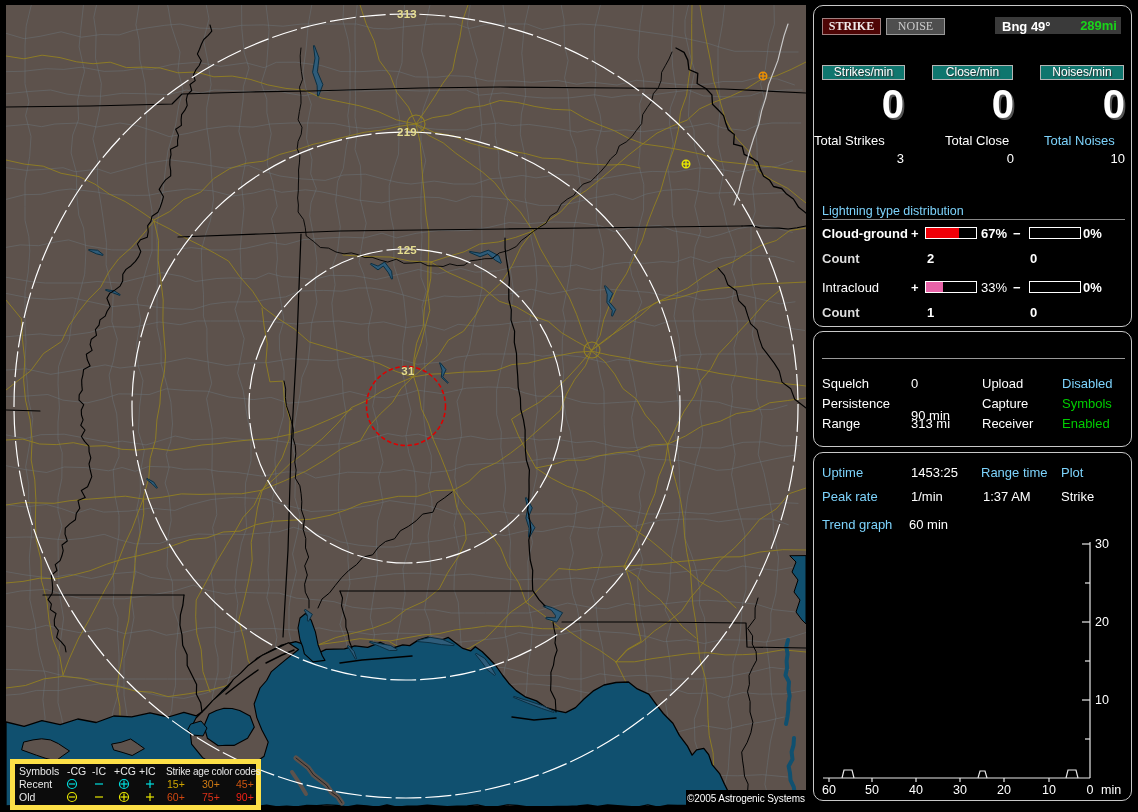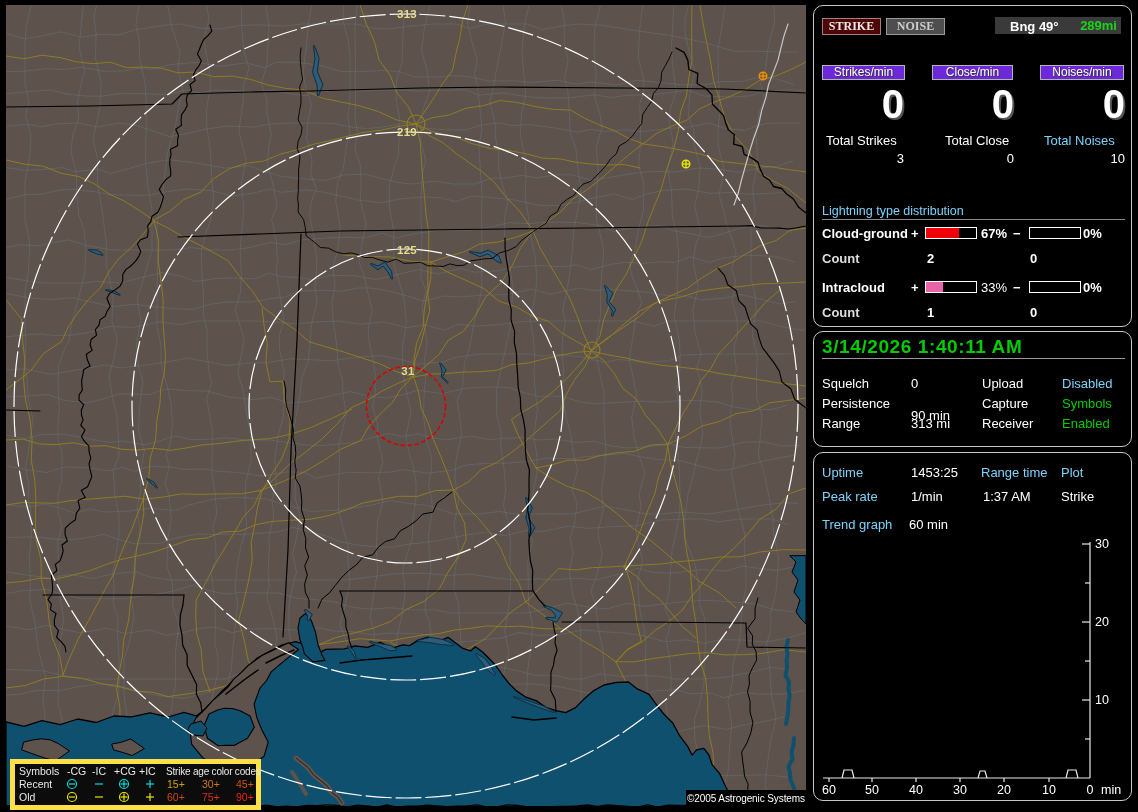--- a/index.html
+++ b/index.html
@@ -232,7 +232,7 @@
 
 <div class="box" style="top:5px;height:320px">
  <div class="ab" style="left:8px;top:12px;width:57px;height:15px;background:#4e0505;border:1px solid #a08080;color:#f0e8e8;font-family:'Liberation Serif',serif;font-weight:bold;font-size:12px;text-align:center;line-height:15px">STRIKE</div>
- <div class="ab" style="left:72px;top:12px;width:57px;height:15px;background:#4e4e4e;border:1px solid #999;color:#ccc;font-family:'Liberation Serif',serif;font-weight:bold;font-size:12px;text-align:center;line-height:15px">NOISE</div>
+ <div class="ab" style="left:72px;top:12px;width:57px;height:15px;background:#4e4e4e;border:1px solid #999;color:#ccc;font-family:'Liberation Serif',serif;font-weight:normal;font-size:12px;text-align:center;line-height:15px">NOISE</div>
  <div class="ab" style="left:181px;top:11px;width:126px;height:17px;background:#3a3a3a;line-height:17px">
    <span style="color:#fff;font-weight:bold;font-size:13px;padding-left:15px">Bng 49°</span>
    <span style="color:#19d419;font-weight:bold;font-size:13px;float:right;padding-right:4px">289mi</span>

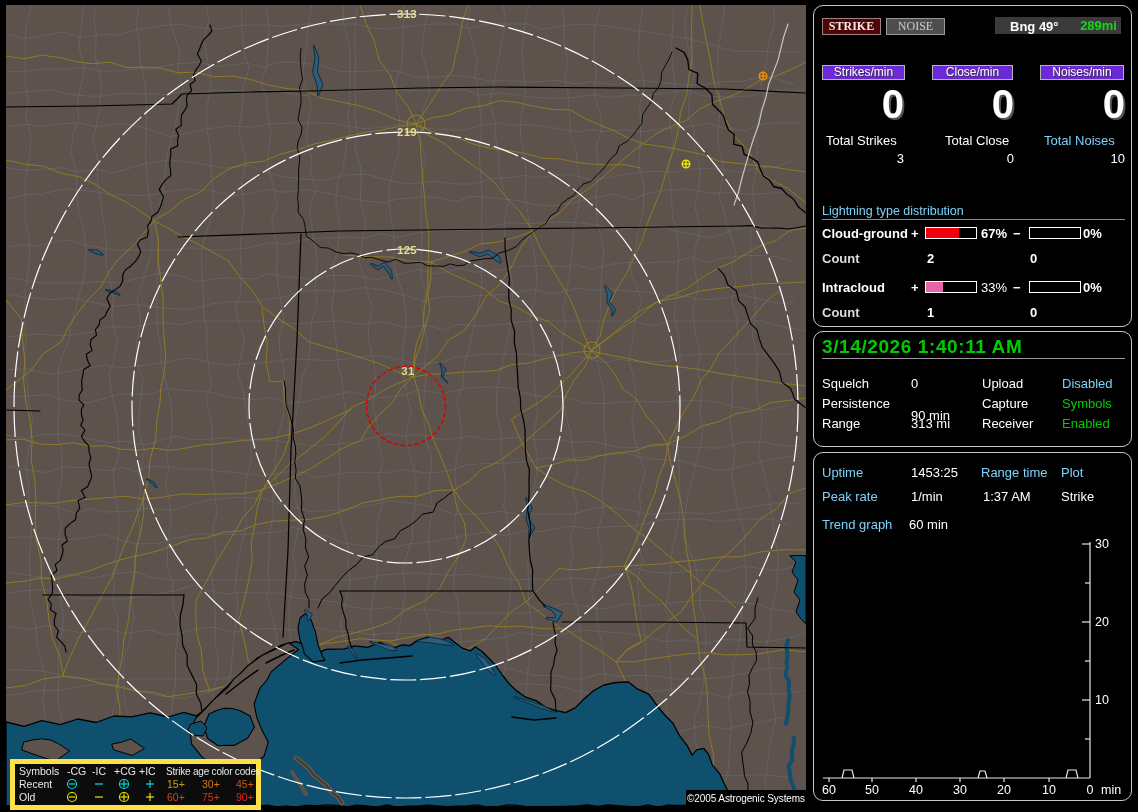--- a/index.html
+++ b/index.html
@@ -234,7 +234,7 @@
  <div class="ab" style="left:8px;top:12px;width:57px;height:15px;background:#4e0505;border:1px solid #a08080;color:#f0e8e8;font-family:'Liberation Serif',serif;font-weight:bold;font-size:12px;text-align:center;line-height:15px">STRIKE</div>
  <div class="ab" style="left:72px;top:12px;width:57px;height:15px;background:#4e4e4e;border:1px solid #999;color:#ccc;font-family:'Liberation Serif',serif;font-weight:normal;font-size:12px;text-align:center;line-height:15px">NOISE</div>
  <div class="ab" style="left:181px;top:11px;width:126px;height:17px;background:#3a3a3a;line-height:17px">
-   <span style="color:#fff;font-weight:bold;font-size:13px;padding-left:15px">Bng 49°</span>
+   <span style="color:#fff;font-weight:bold;font-size:13px;padding-left:7px">Bng 49°</span>
    <span style="color:#19d419;font-weight:bold;font-size:13px;float:right;padding-right:4px">289mi</span>
  </div>
  <div class="btn" style="left:8px;top:59px;width:81px;height:13px">Strikes/min</div>

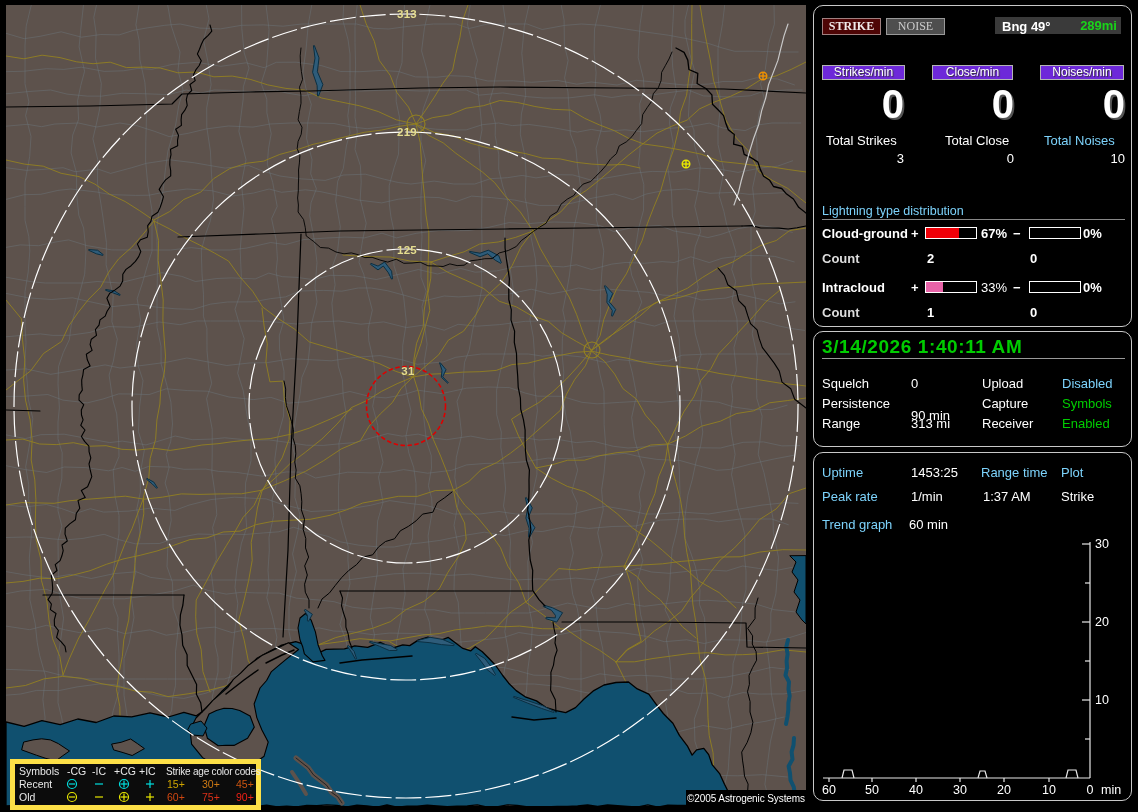--- a/index.html
+++ b/index.html
@@ -5,7 +5,7 @@
 .ab{position:absolute;white-space:nowrap}
 .box{position:absolute;left:813px;width:317px;background:#000;border:1px solid #c8c8c8;border-radius:10px}
 .g{color:#7dd3fc} .w{color:#fff} .gr{color:#00cc00}
-.btn{position:absolute;background:#6d28d9;border:1px solid #b4b4b4;color:#fff;font-size:12px;text-align:center;line-height:13px;text-shadow:1px 1px 1px #333}
+.btn{position:absolute;background:#0f766e;border:1px solid #b4b4b4;color:#fff;font-size:12px;text-align:center;line-height:13px;text-shadow:1px 1px 1px #333}
 .t13{font-size:13px;color:#fff}
 .bar{position:absolute;width:50px;height:10px;border:1px solid #fff;background:#000}
 .bar>div{height:10px}

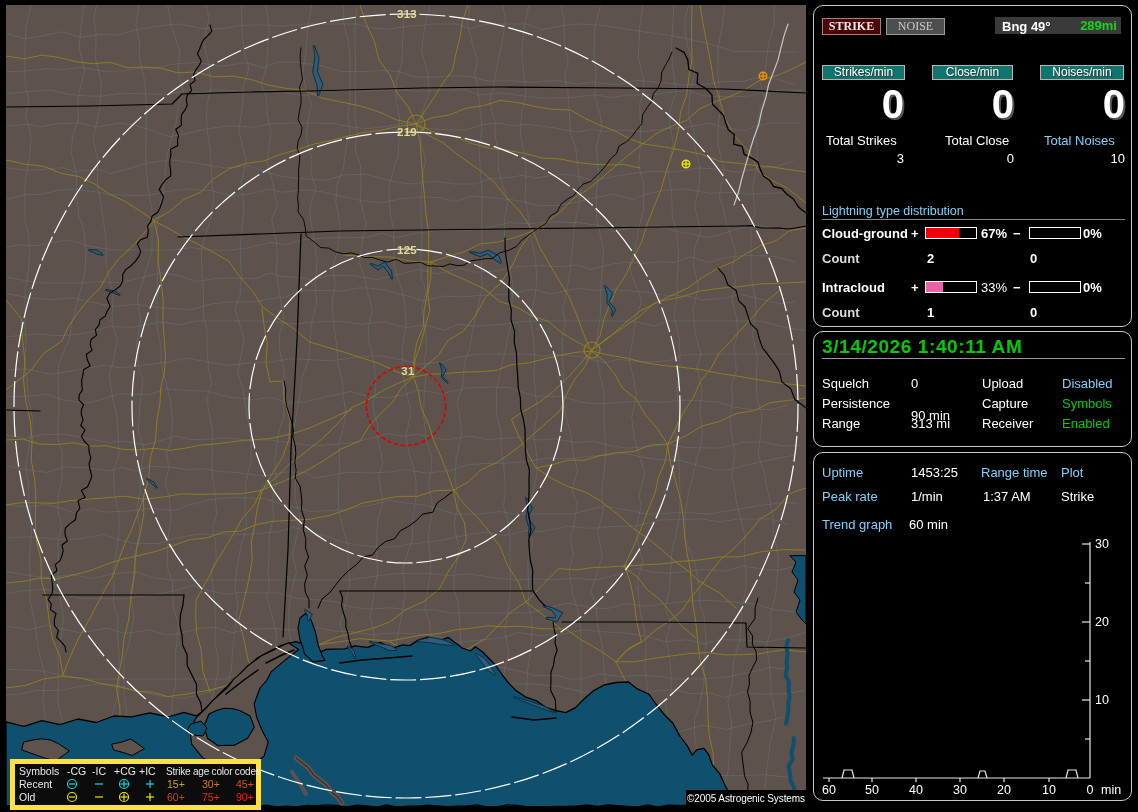--- a/index.html
+++ b/index.html
@@ -243,7 +243,7 @@
  <div class="ab w" style="left:0;top:76px;width:90px;text-align:right;font-size:40px;font-weight:bold;text-shadow:2px 2px 0 #555">0</div>
  <div class="ab w" style="left:110px;top:76px;width:90px;text-align:right;font-size:40px;font-weight:bold;text-shadow:2px 2px 0 #555">0</div>
  <div class="ab w" style="left:220px;top:76px;width:91px;text-align:right;font-size:40px;font-weight:bold;text-shadow:2px 2px 0 #555">0</div>
- <div class="ab t13" style="left:12px;top:127px">Total Strikes</div>
+ <div class="ab t13" style="left:0;top:127px">Total Strikes</div>
  <div class="ab t13" style="left:131px;top:127px">Total Close</div>
  <div class="ab g" style="left:230px;top:127px;font-size:13px">Total Noises</div>
  <div class="ab t13" style="left:0;top:145px;width:90px;text-align:right">3</div>

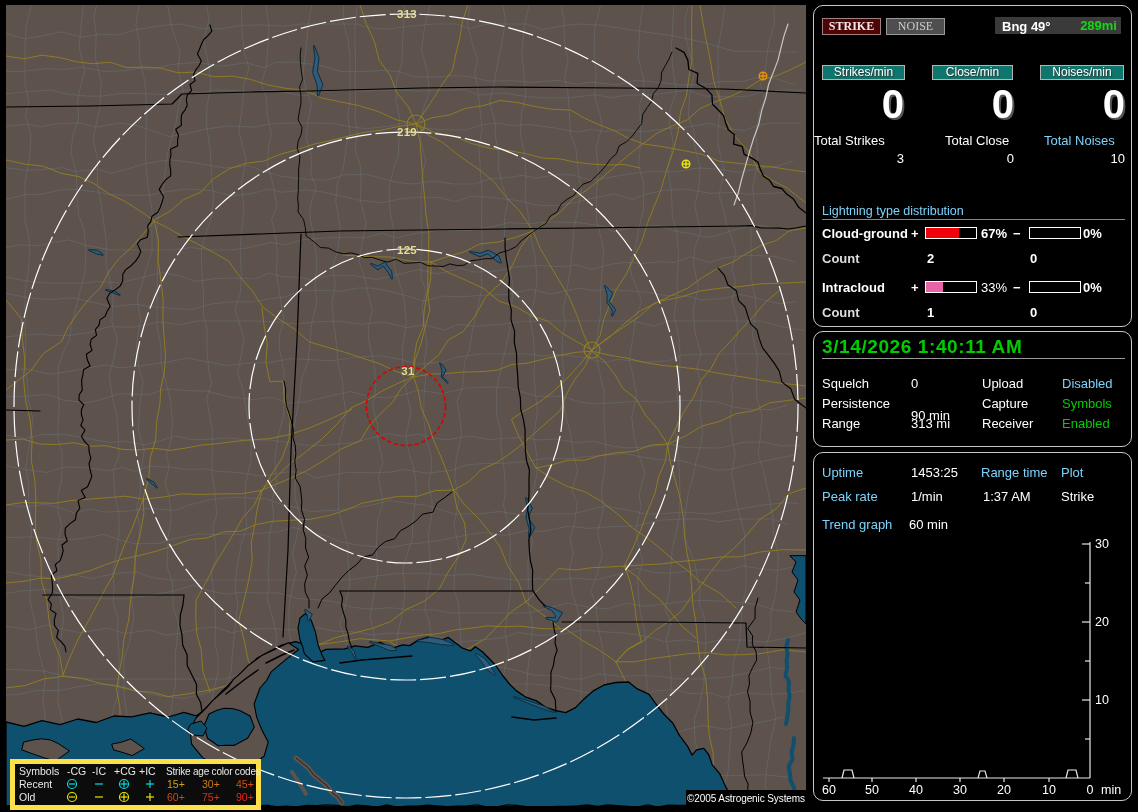--- a/index.html
+++ b/index.html
@@ -263,7 +263,7 @@
  <div class="ab" style="left:8px;top:245px;font-size:13px;font-weight:bold;color:#ddd">Count</div>
  <div class="ab w" style="left:113px;top:245px;font-size:13px;font-weight:bold">2</div>
  <div class="ab w" style="left:216px;top:245px;font-size:13px;font-weight:bold">0</div>
- <div class="ab w" style="left:8px;top:274px;font-size:13px;font-weight:bold">Intracloud</div>
+ <div class="ab w" style="left:8px;top:274px;font-size:13px;font-weight:normal">Intracloud</div>
  <div class="ab w" style="left:97px;top:274px;font-size:13px;font-weight:bold">+</div>
  <div class="bar" style="left:111px;top:275px">
       <div style="width:17px;background:#e863a8"></div>

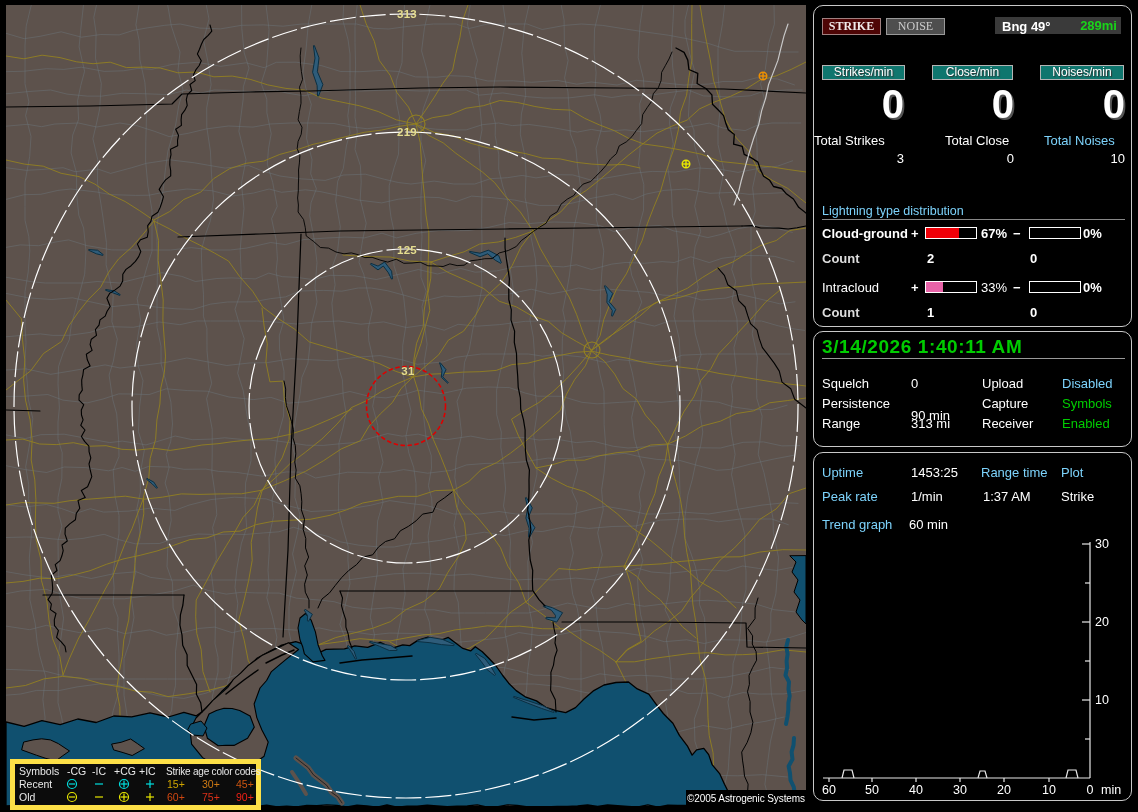--- a/index.html
+++ b/index.html
@@ -278,7 +278,6 @@
 </div>
 
 <div class="box" style="top:331px;height:114px">
- <div class="ab gr" style="left:8px;top:4px;font-size:19px;font-weight:bold;letter-spacing:0.6px">3/14/2026 1:40:11 AM</div>
  <div class="ab" style="left:8px;top:26px;width:303px;border-top:1px solid #999"></div>
  <div class="ab t13" style="left:8px;top:44px">Squelch</div>
  <div class="ab t13" style="left:97px;top:44px">0</div>

